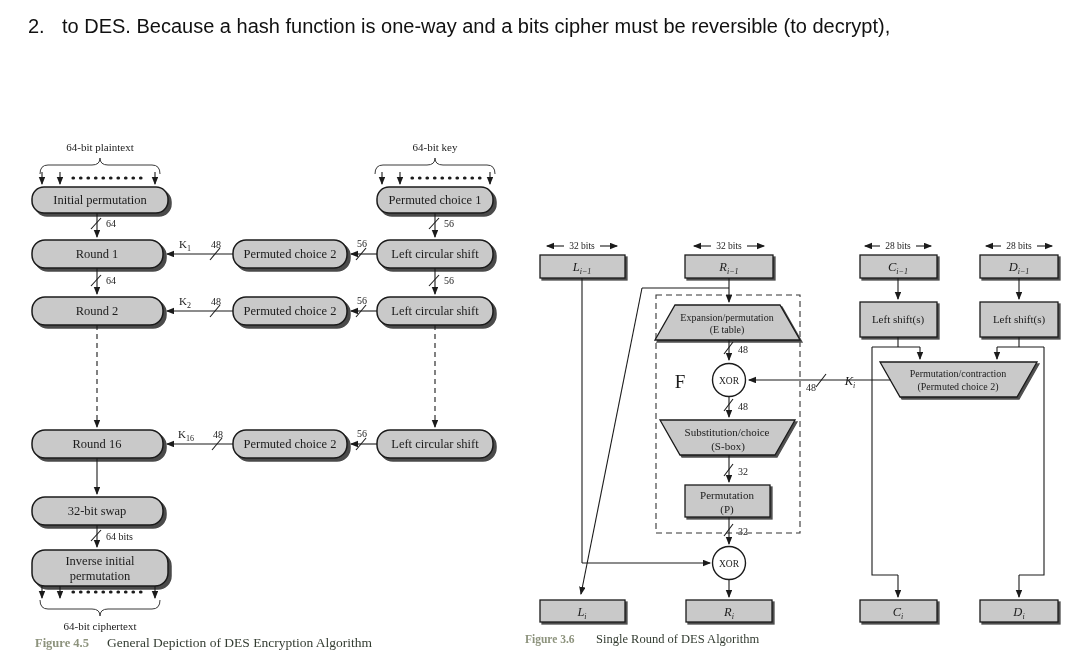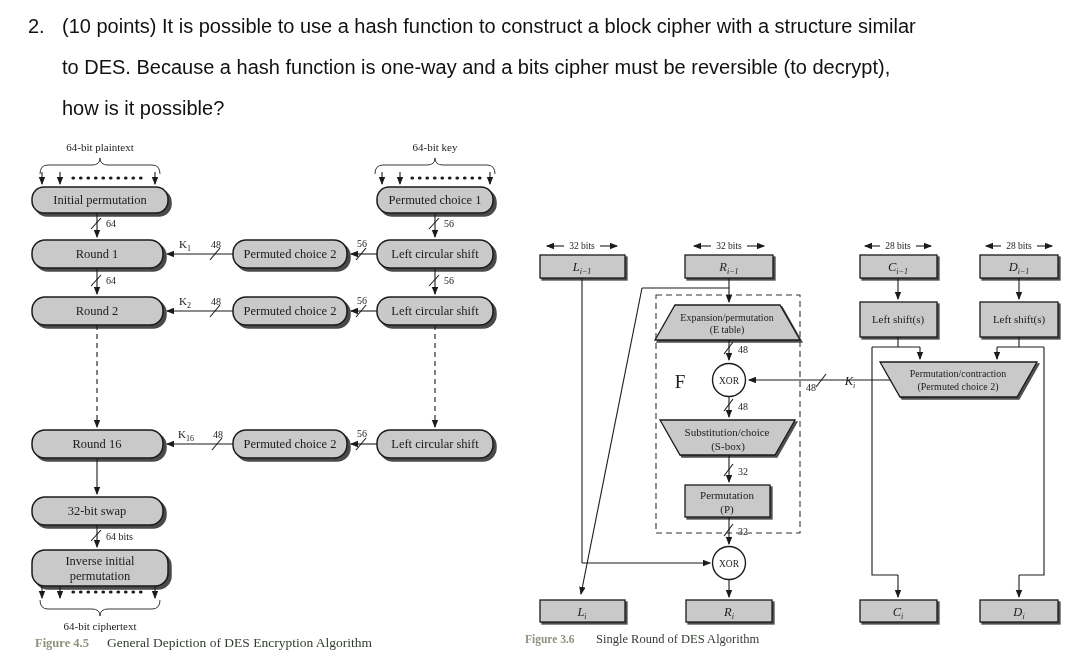--- a/index.html
+++ b/index.html
@@ -37,7 +37,6 @@
   <div class="question">
     <div class="qnum">2.</div>
     <div>
-      <div class="qline">(10 points) It is possible to use a hash function to construct a block cipher with a structure similar</div>
       <div class="qline">to DES. Because a hash function is one-way and a bits cipher must be reversible (to decrypt),</div>
       <div class="qline">how is it possible?</div>
     </div>

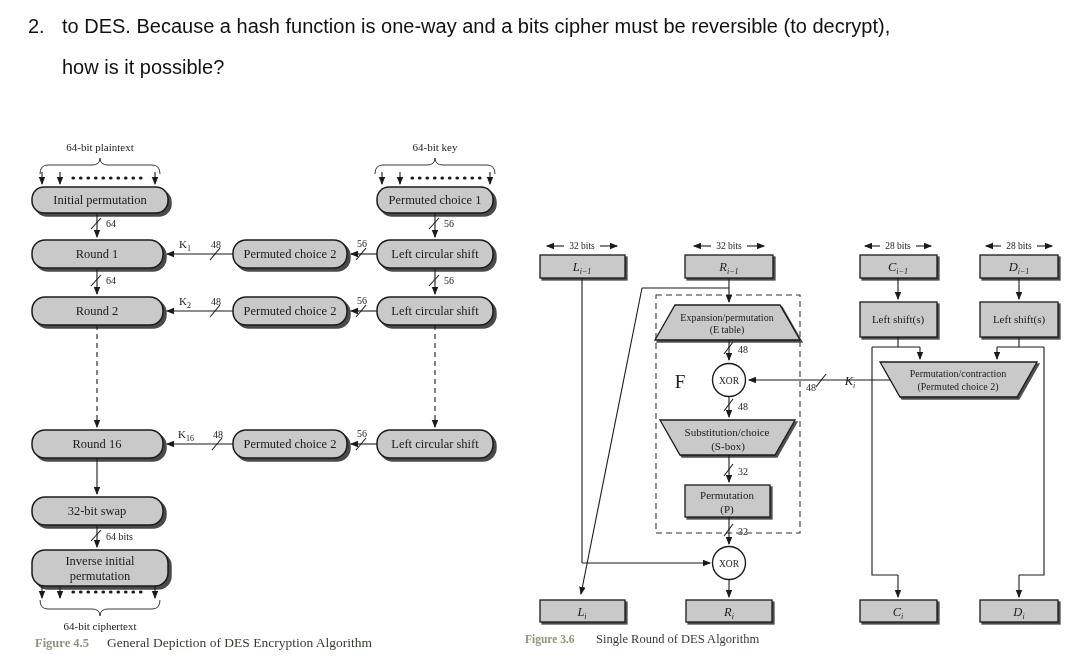--- a/index.html
+++ b/index.html
@@ -38,7 +38,6 @@
     <div class="qnum">2.</div>
     <div>
       <div class="qline">to DES. Because a hash function is one-way and a bits cipher must be reversible (to decrypt),</div>
-      <div class="qline">how is it possible?</div>
     </div>
   </div>
 

